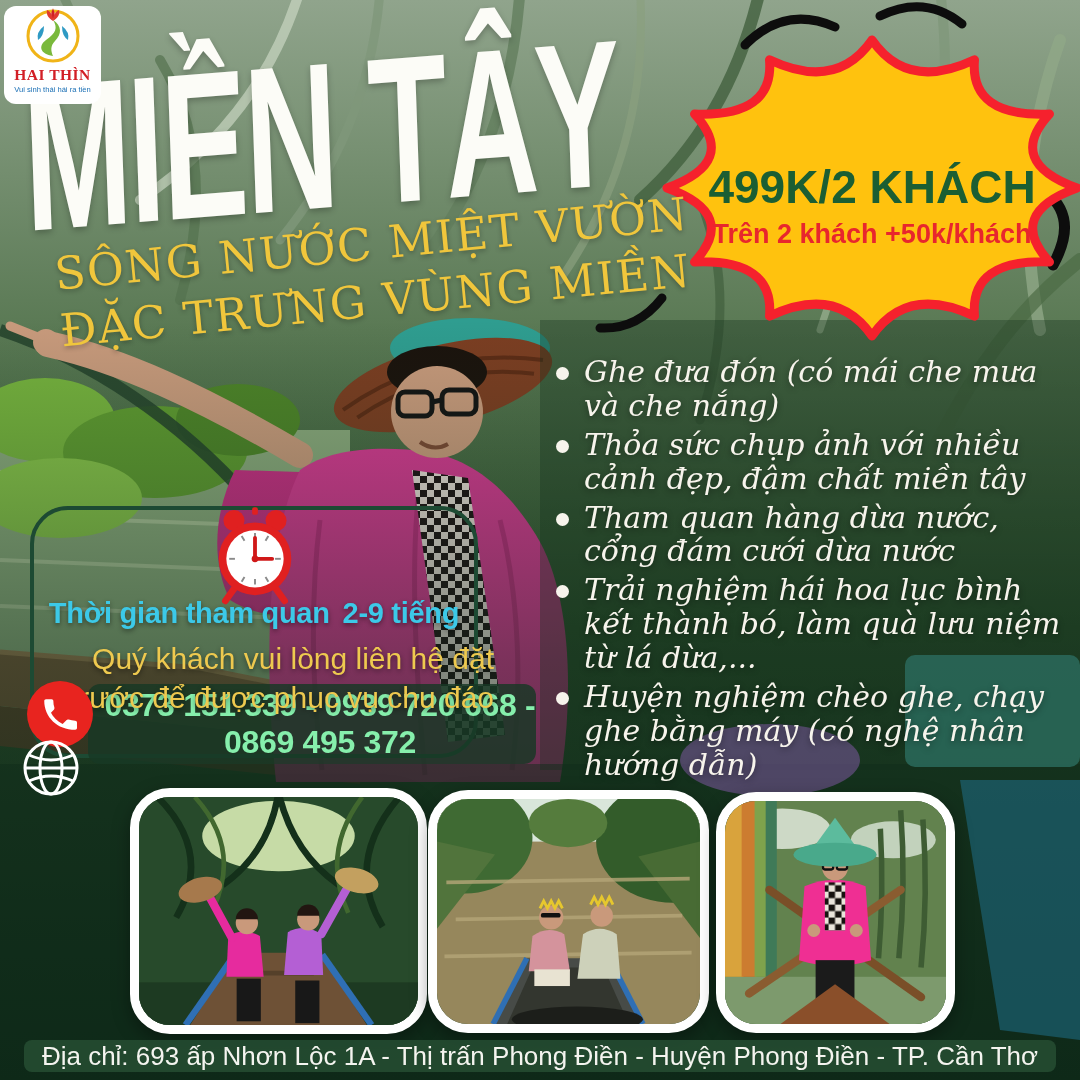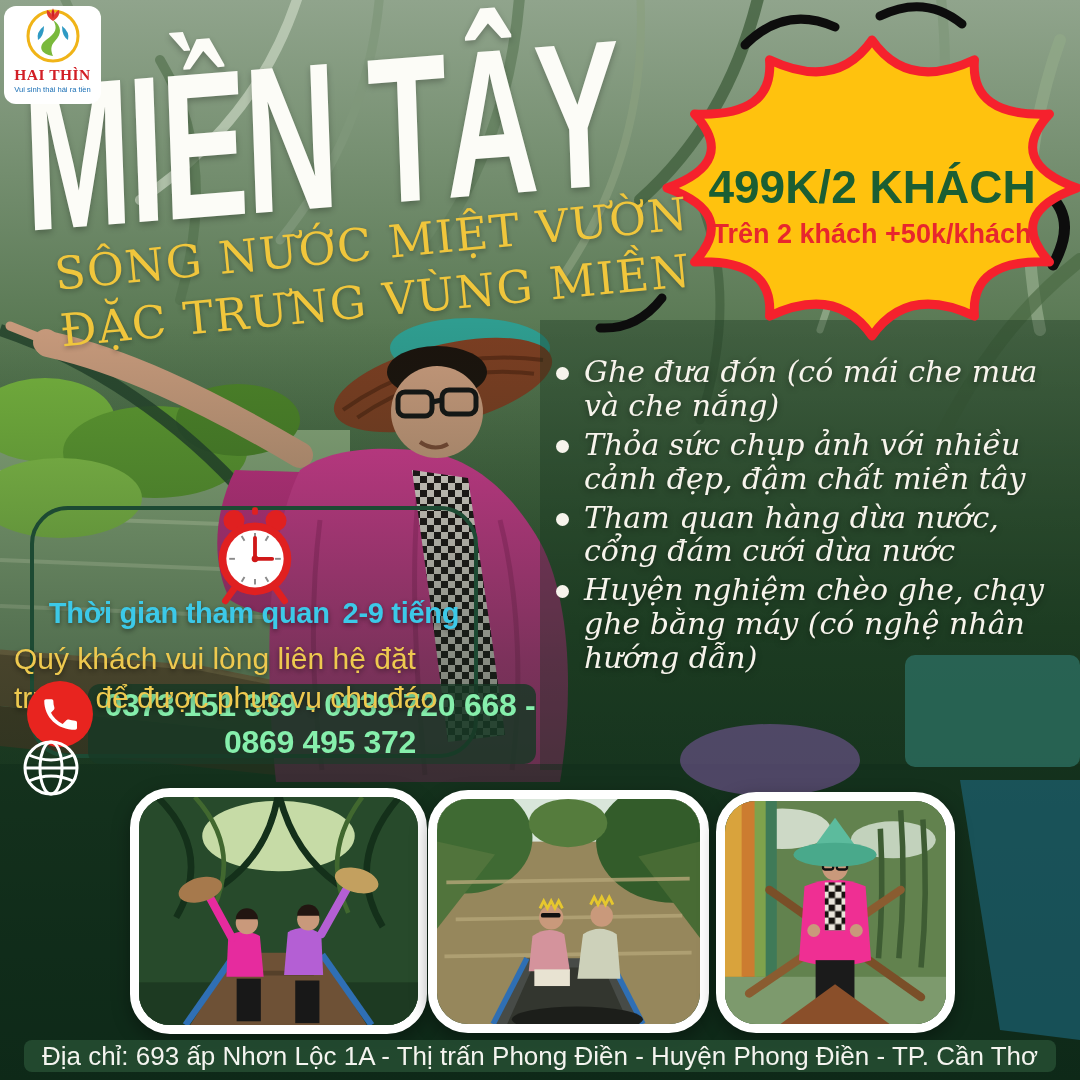--- a/index.html
+++ b/index.html
@@ -222,6 +222,10 @@
       </li>
     <li>
         <span class="dot"></span>
+        <span class="feat-text">Trải nghiệm hái hoa lục bình kết thành bó, làm quà lưu niệm từ lá dừa,...</span>
+      </li>
+    <li>
+        <span class="dot"></span>
         <span class="feat-text">Huyện nghiệm chèo ghe, chạy ghe bằng máy (có nghệ nhân hướng dẫn)</span>
       </li>
   </ul>

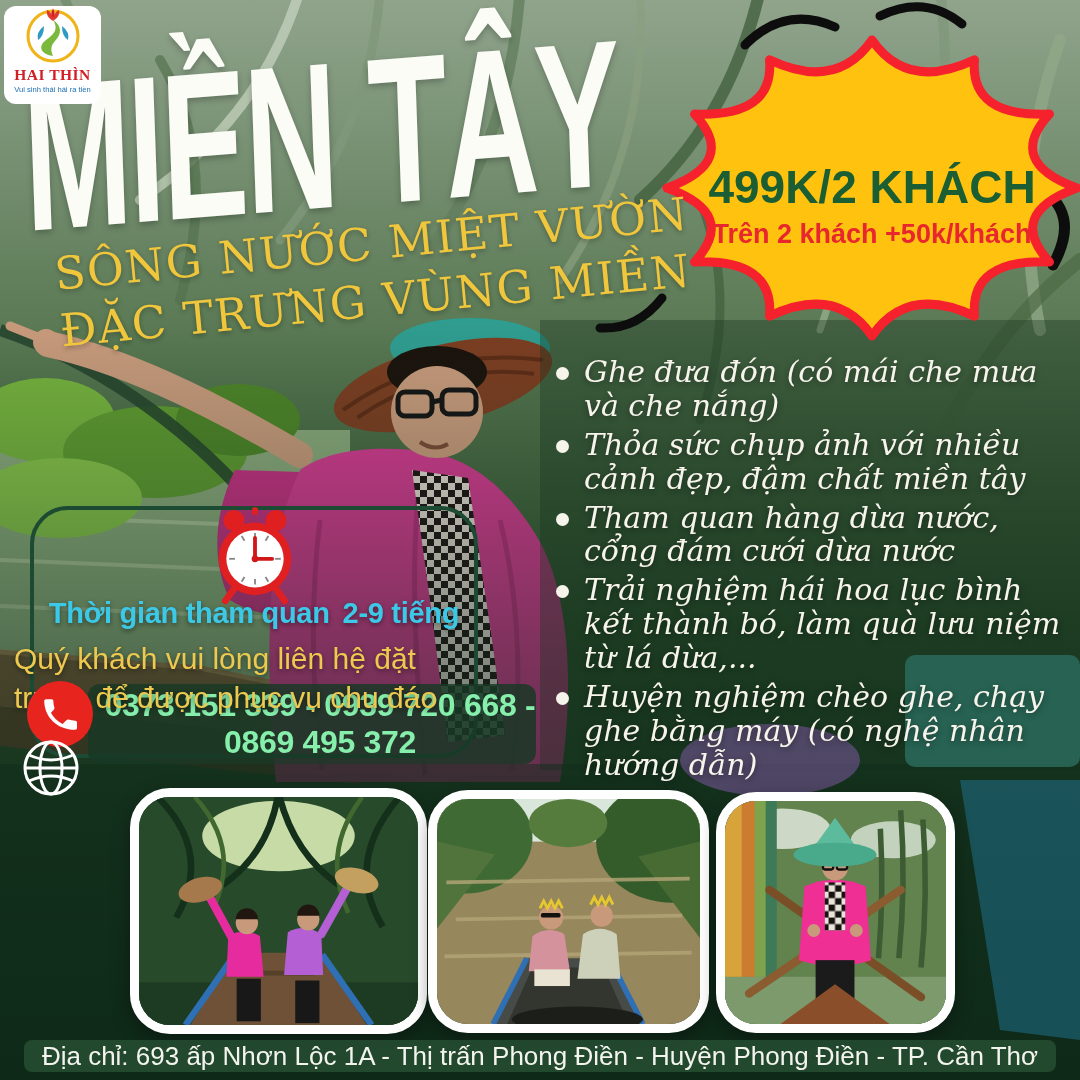--- a/index.html
+++ b/index.html
@@ -42,7 +42,7 @@
             font-weight:bold;font-size:29px;color:#3cc9e8;letter-spacing:-0.3px;
             text-shadow:0 2px 5px rgba(0,0,0,.45);white-space:nowrap;}
   .duration .val{margin-left:13px;}
-  .note{left:14px;top:639px;width:480px;text-align:left;z-index:15;color:#eec94f;
+  .note{left:14px;top:639px;width:480px;text-align:right;z-index:15;color:#eec94f;
         font-size:30px;line-height:39px;text-shadow:0 2px 5px rgba(0,0,0,.45);}
 
   

